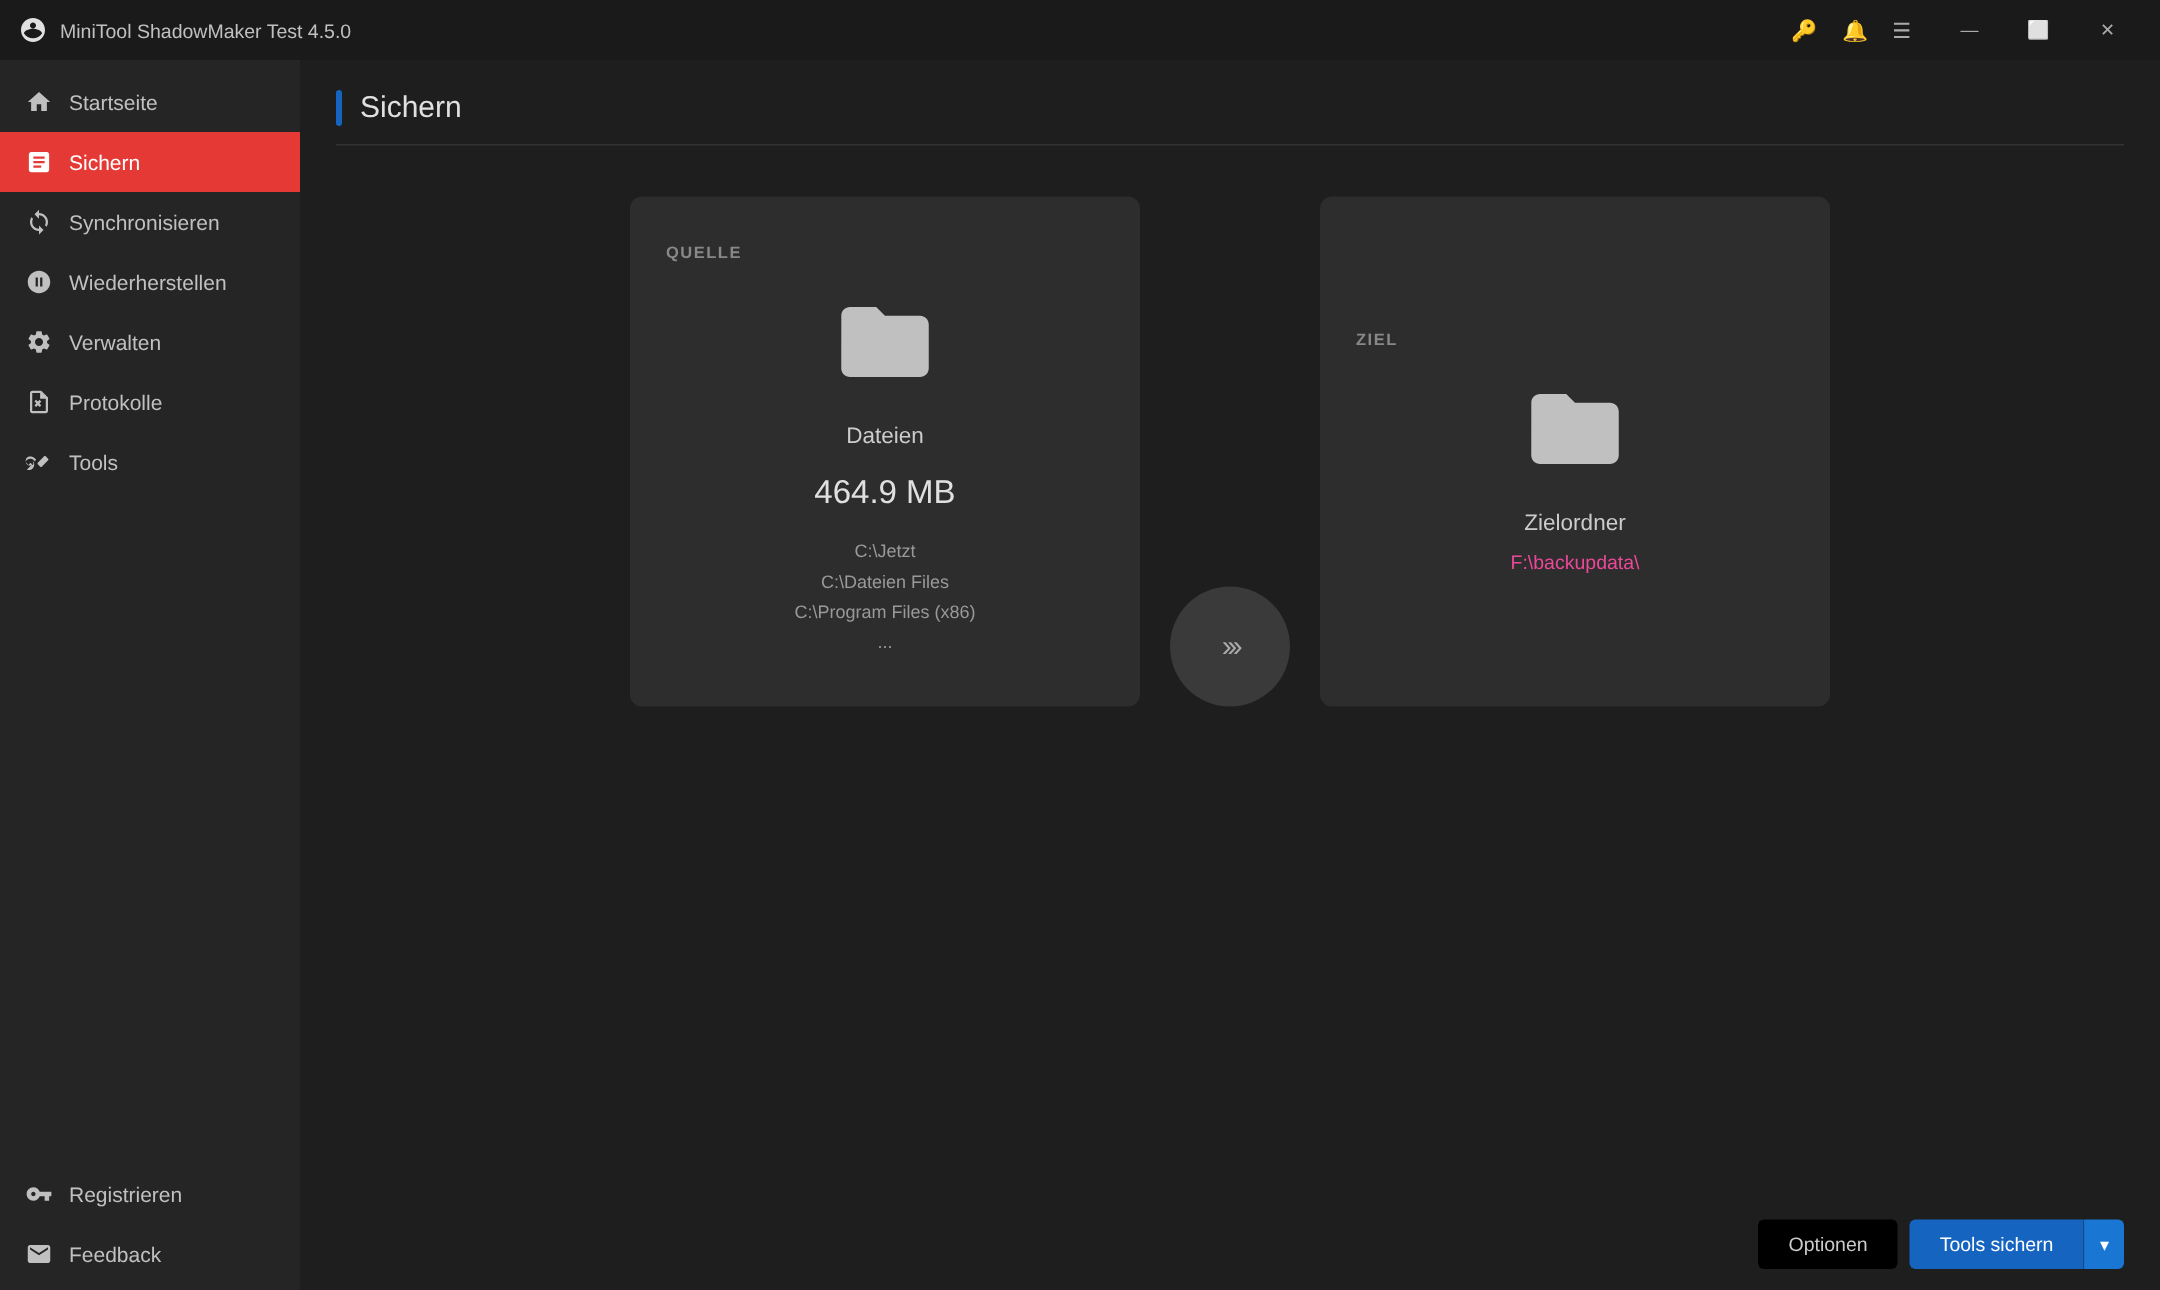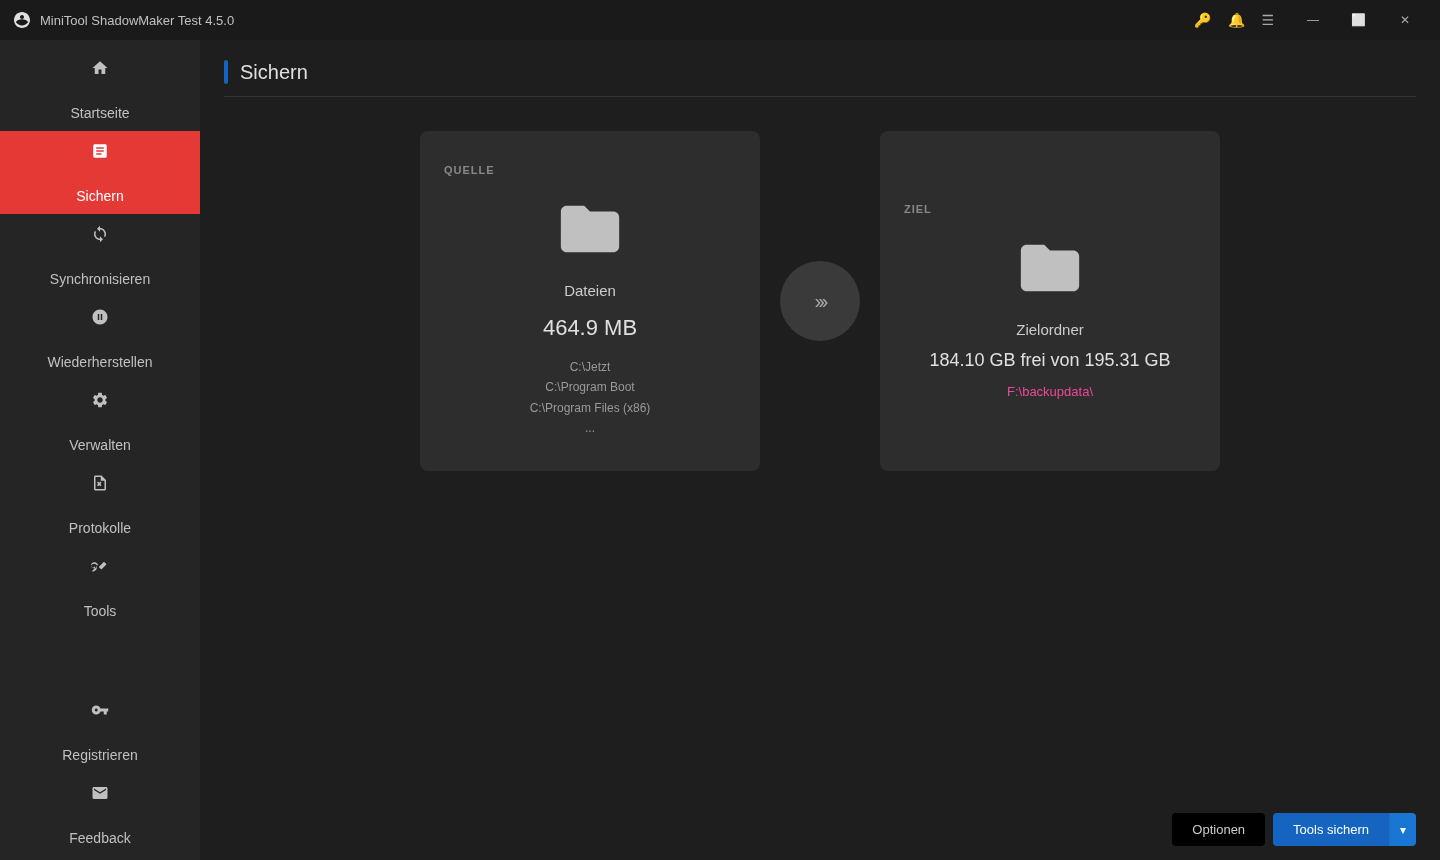--- a/index.html
+++ b/index.html
@@ -87,8 +87,7 @@
       cursor: pointer;
       font-size: 14px;
       color: #c0c0c0;
-      gap: 27px;
-      flex-direction: column;
+      gap: 10px;
     }
     .nav-item.active {
       background: #e53935;

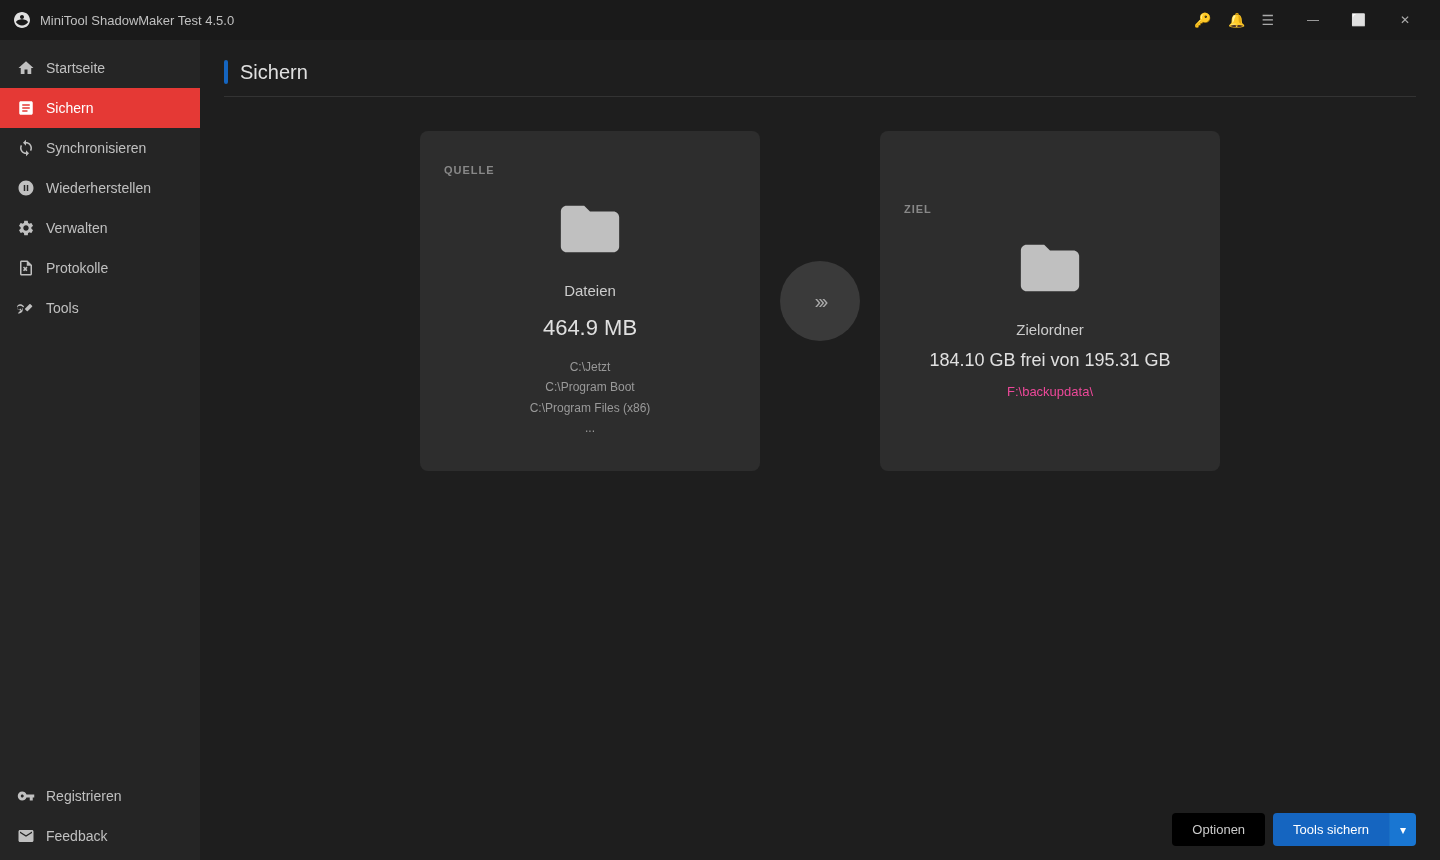--- a/index.html
+++ b/index.html
@@ -143,7 +143,7 @@
     
     .cards-row {
       display: flex;
-      align-items: center;
+      align-items: flex-end;
       gap: 0;
       justify-content: center;
       margin-top: 10px;

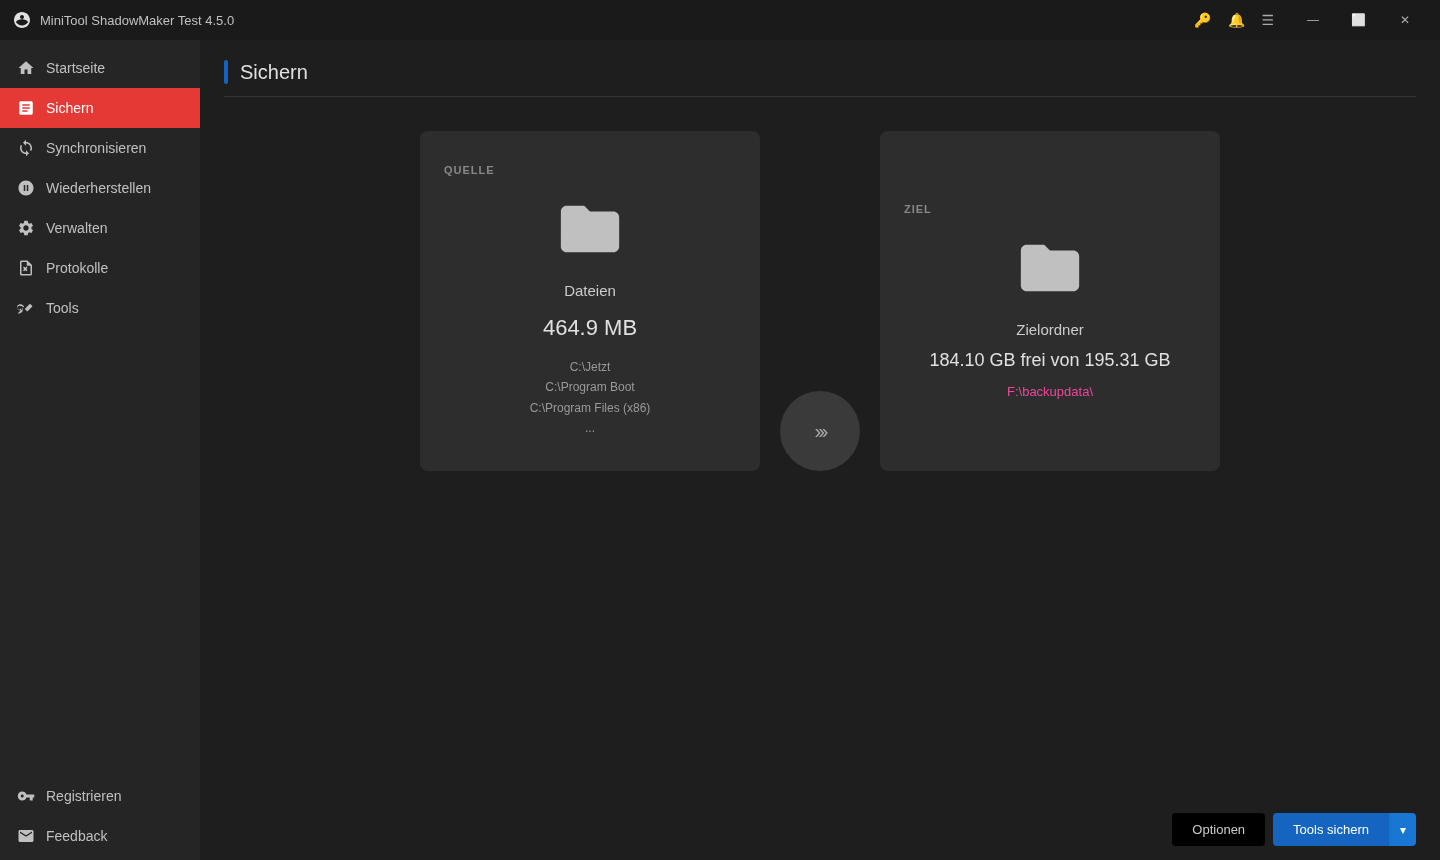--- a/index.html
+++ b/index.html
@@ -430,9 +430,6 @@
             </svg>
           </div>
           <span class="card-type-name">Zielordner</span>
-          <div class="card-free-space">
-            <span>184.10 GB frei von 195.31 GB</span>
-          </div>
           <span class="card-path">F:\backupdata\</span>
         </div>
       </div>

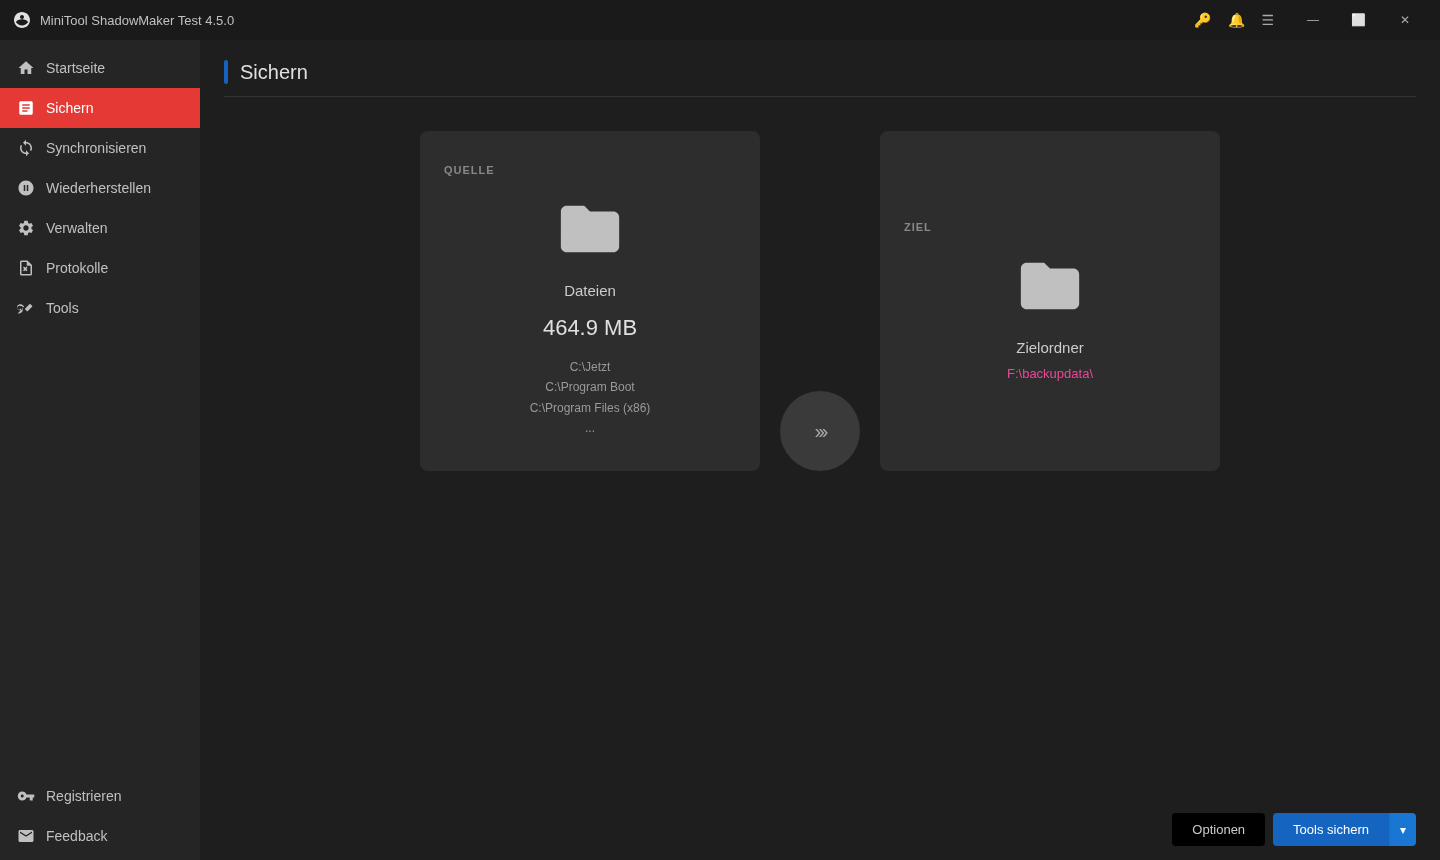--- a/index.html
+++ b/index.html
@@ -410,7 +410,7 @@
           <span class="card-size">464.9 MB</span>
           <div class="card-paths">
             <div>C:\Jetzt</div>
-            <div>C:\Program Boot</div>
+            <div>C:\Dateien Files</div>
             <div>C:\Program Files (x86)</div>
             <div>...</div>
           </div>

